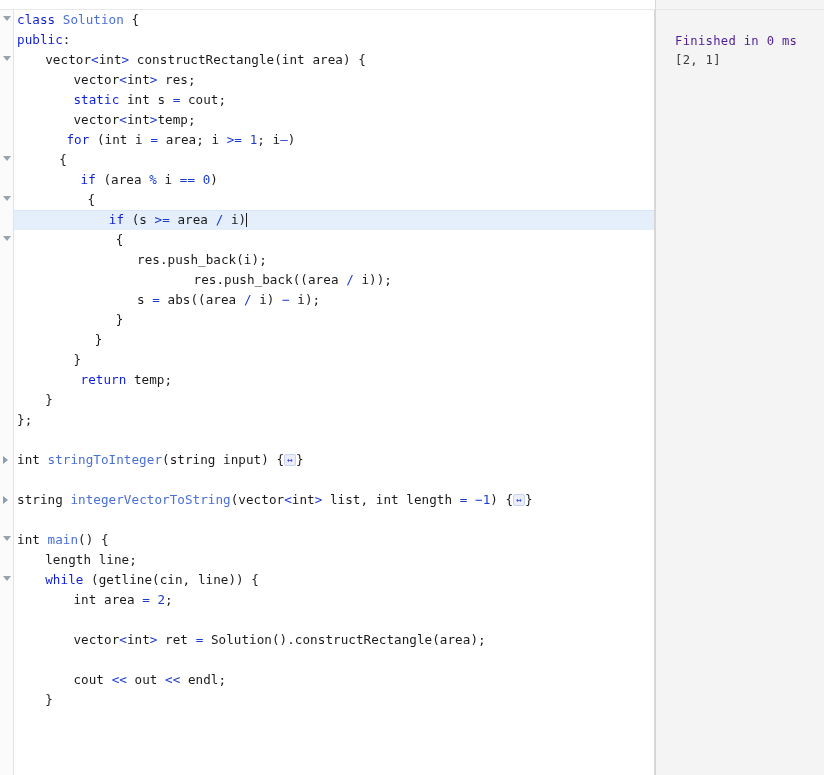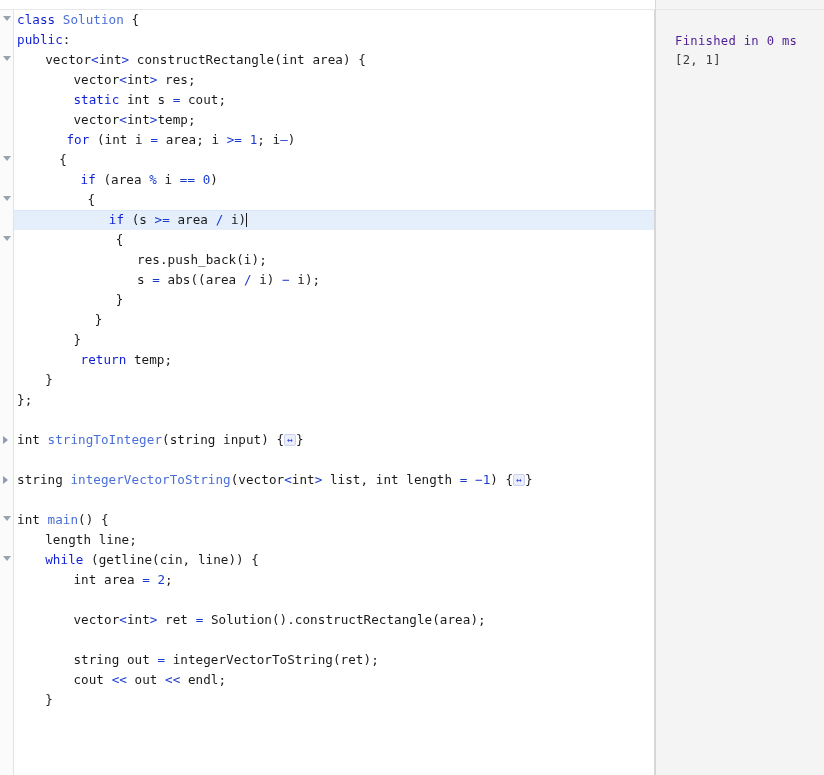--- a/index.html
+++ b/index.html
@@ -203,6 +203,7 @@
           <div class="line hl"><span style="padding-left: 91.78px;"><span class="kw">if</span><span class="pl"> (s </span><span class="op">&gt;=</span><span class="pl"> area </span><span class="op">/</span><span class="pl"> i)</span><span class="caret"></span></span></div>
           <div class="line"><span class="fold open"></span><span style="padding-left: 98.84px;"><span class="pl">{</span></span></div>
           <div class="line"><span style="padding-left: 120.02px;"><span class="pl">res.push_back(i);</span></span></div>
+          <div class="line"><span style="padding-left: 176.5px;"><span class="pl">res.push_back((area </span><span class="op">/</span><span class="pl"> i));</span></span></div>
           <div class="line"><span style="padding-left: 120.02px;"><span class="pl">s </span><span class="op">=</span><span class="pl"> abs((area </span><span class="op">/</span><span class="pl"> i) </span><span class="op">−</span><span class="pl"> i);</span></span></div>
           <div class="line"><span style="padding-left: 98.84px;"><span class="pl">}</span></span></div>
           <div class="line"><span style="padding-left: 77.66px;"><span class="pl">}</span></span></div>

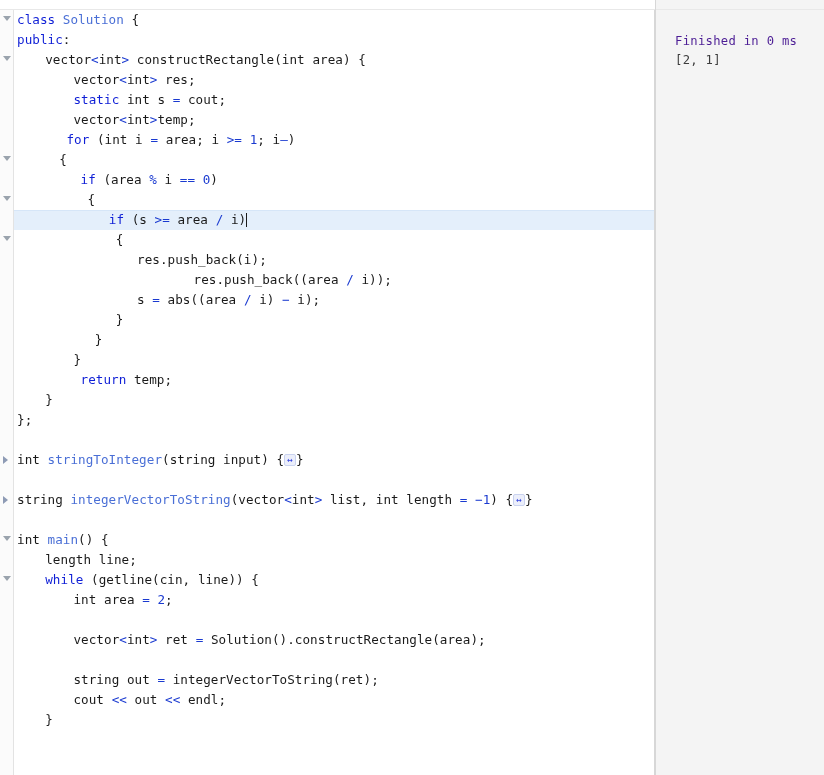--- a/index.html
+++ b/index.html
@@ -223,7 +223,6 @@
           <div class="line"><span style="padding-left: 0px;"></span></div>
           <div class="line"><span style="padding-left: 56.48px;"><span class="pl">vector</span><span class="op">&lt;</span><span class="pl">int</span><span class="op">&gt;</span><span class="pl"> ret </span><span class="op">=</span><span class="pl"> Solution().constructRectangle(area);</span></span></div>
           <div class="line"><span style="padding-left: 0px;"></span></div>
-          <div class="line"><span style="padding-left: 56.48px;"><span class="pl">string out </span><span class="op">=</span><span class="pl"> integerVectorToString(ret);</span></span></div>
           <div class="line"><span style="padding-left: 56.48px;"><span class="pl">cout </span><span class="op">&lt;&lt;</span><span class="pl"> out </span><span class="op">&lt;&lt;</span><span class="pl"> endl;</span></span></div>
           <div class="line"><span style="padding-left: 28.24px;"><span class="pl">}</span></span></div>
         </div>

